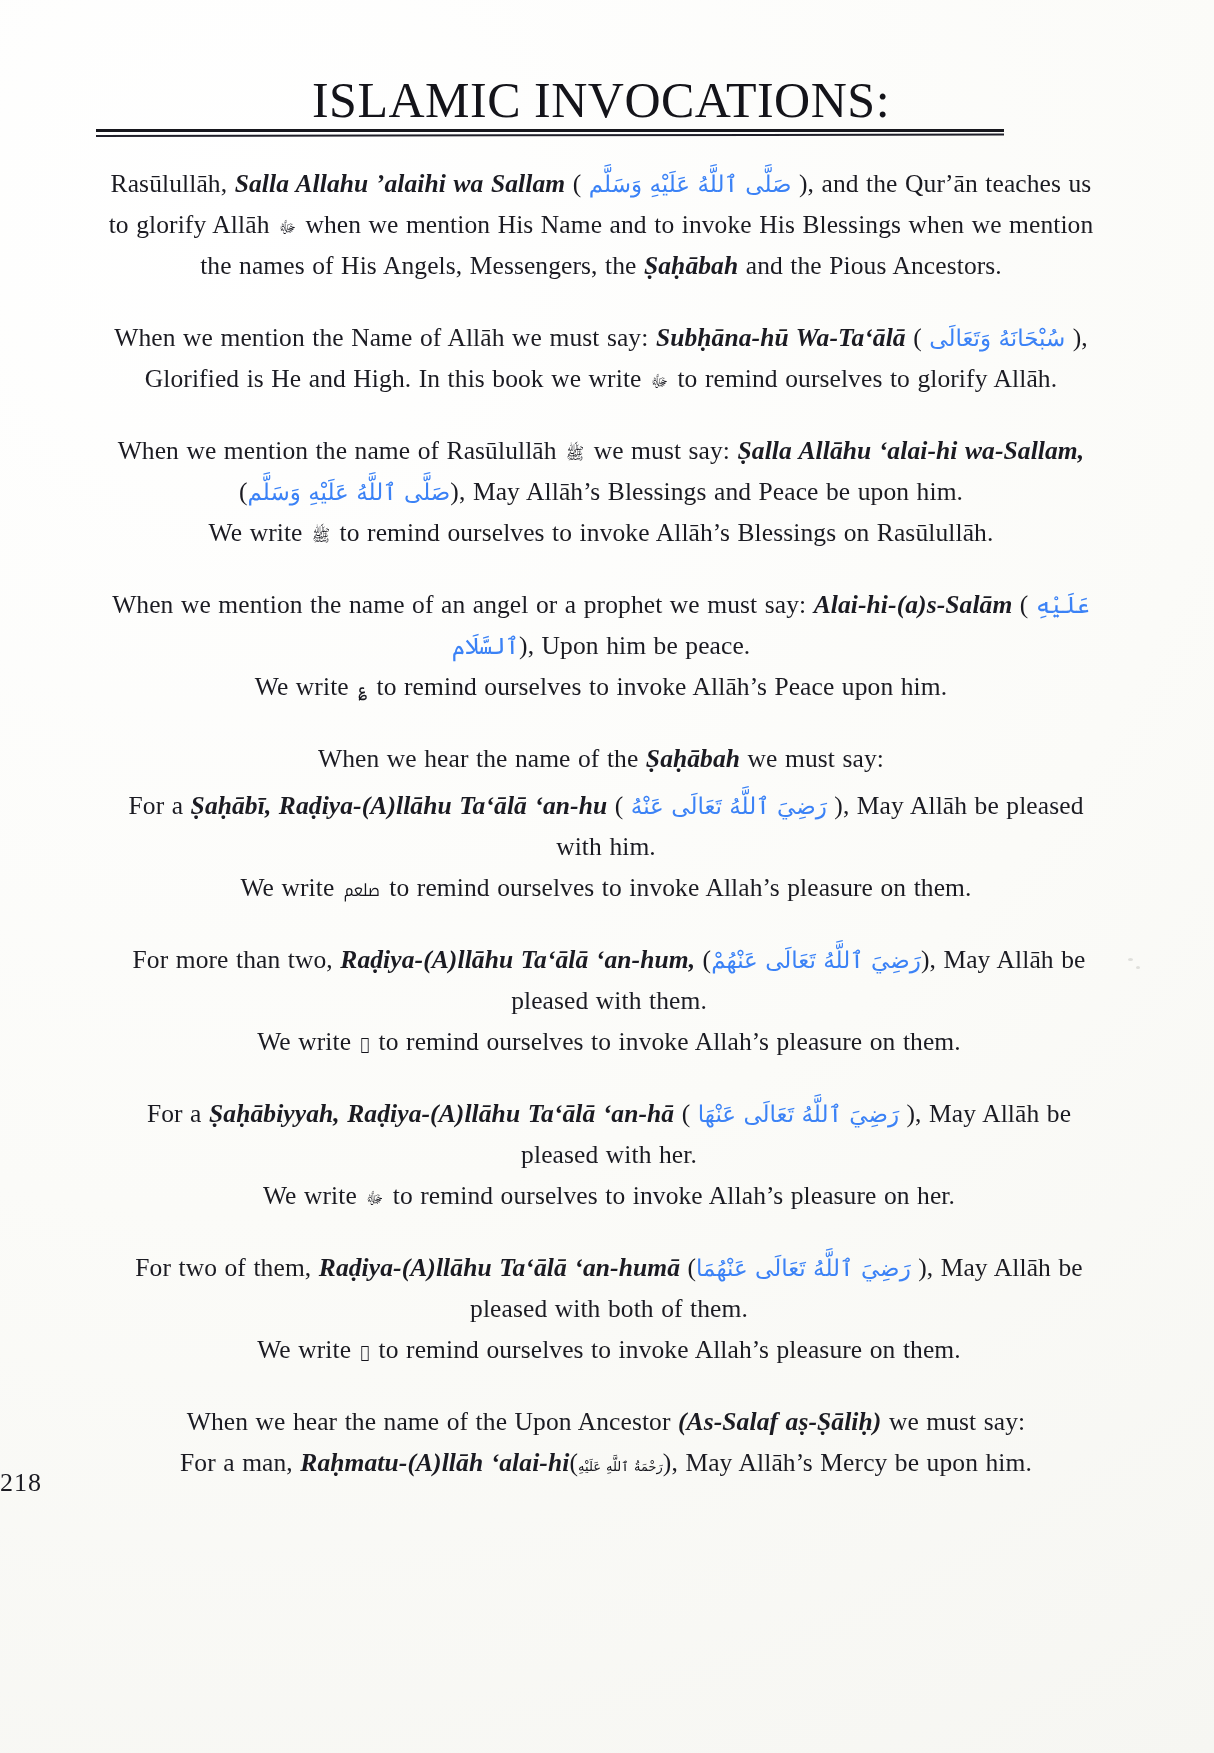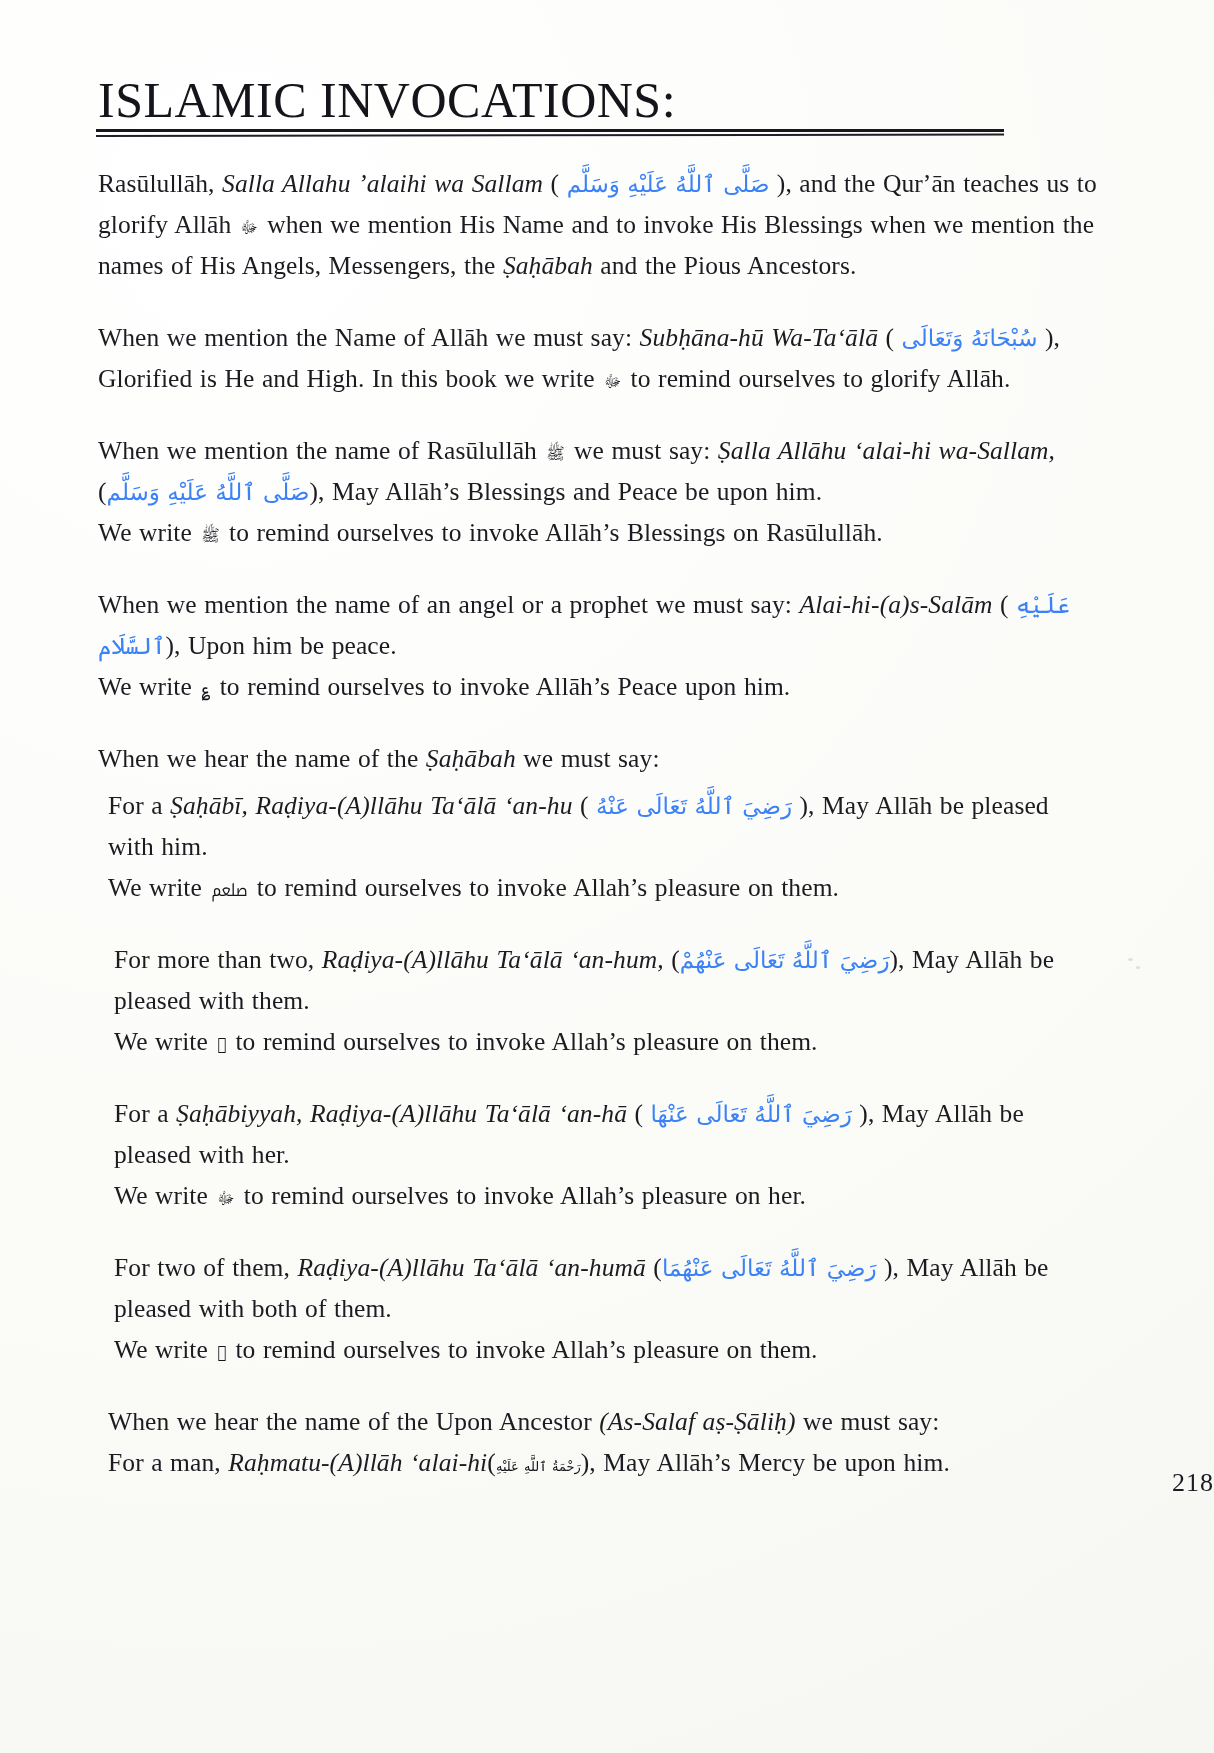--- a/index.html
+++ b/index.html
@@ -35,6 +35,7 @@
     margin: 0 auto;
     padding: 74px 110px 0 98px;
     box-sizing: border-box;
+    text-align: center;
   }
   .title-block {
     margin-bottom: 26px;

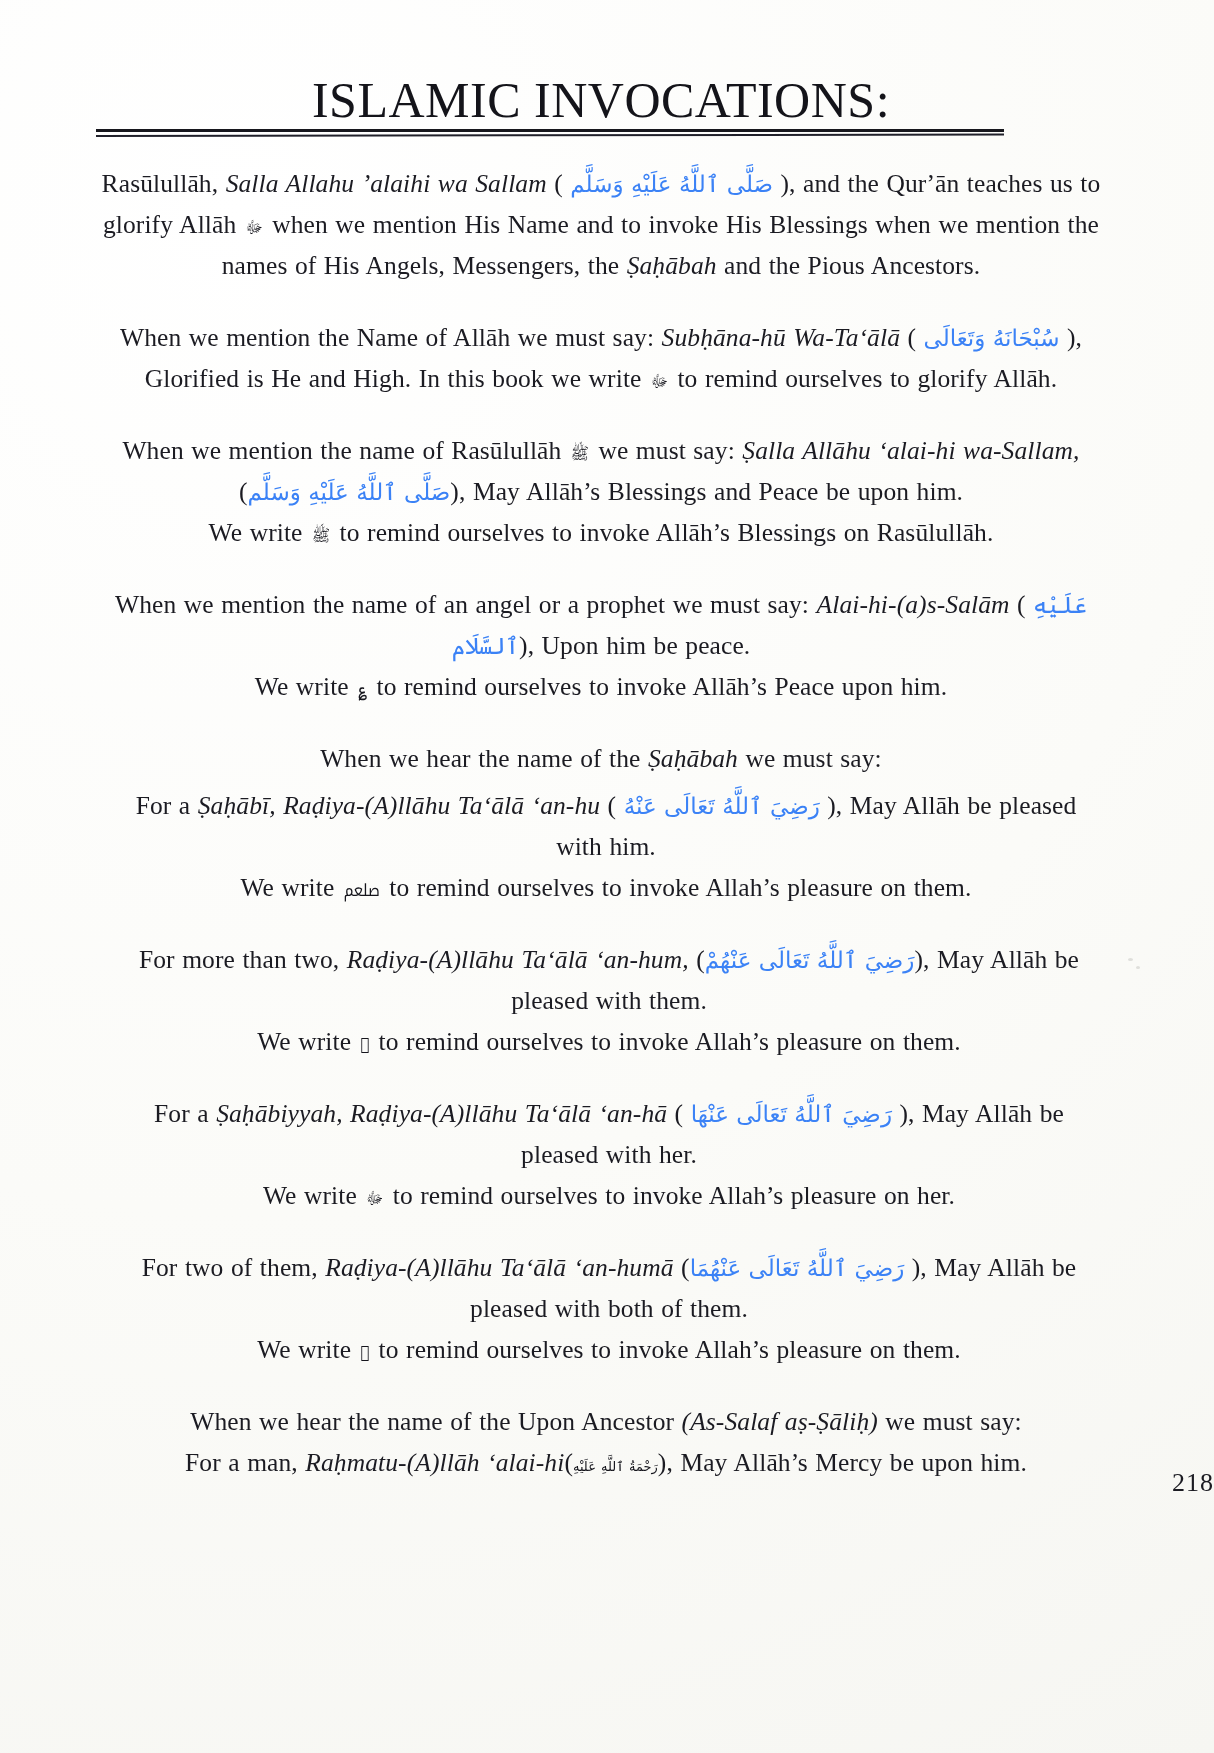--- a/index.html
+++ b/index.html
@@ -92,6 +92,7 @@
   .indent-3 { padding-left: 16px; }
   i, .it {
     font-style: italic;
+    font-weight: bold;
   }
   .ar {
     font-family: Liberation Sans, sans-serif;

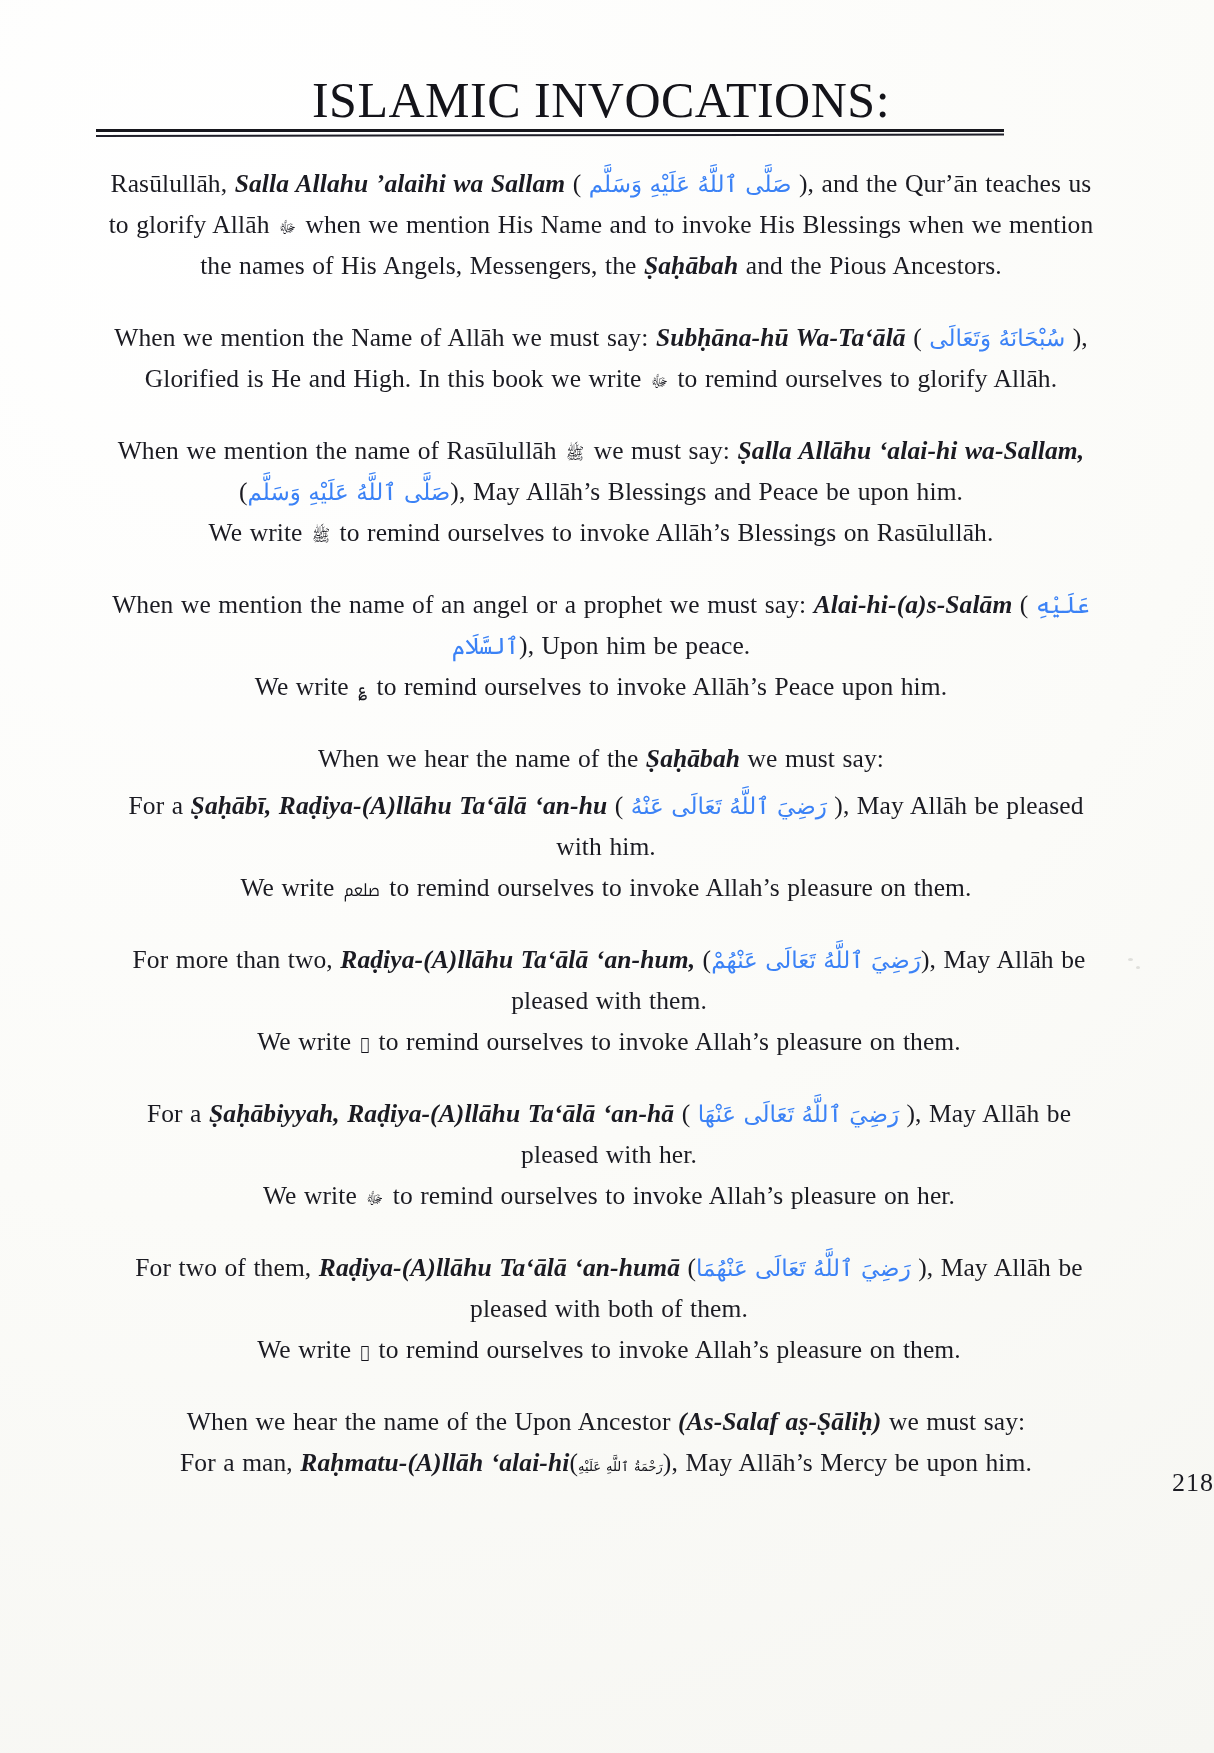--- a/index.html
+++ b/index.html
@@ -129,7 +129,7 @@
     top: 1468px;
     left: 0;
     right: 0;
-    text-align: right;
+    text-align: left;
     font-size: 26px;
     color: #1b1b22;
     letter-spacing: 1px;

